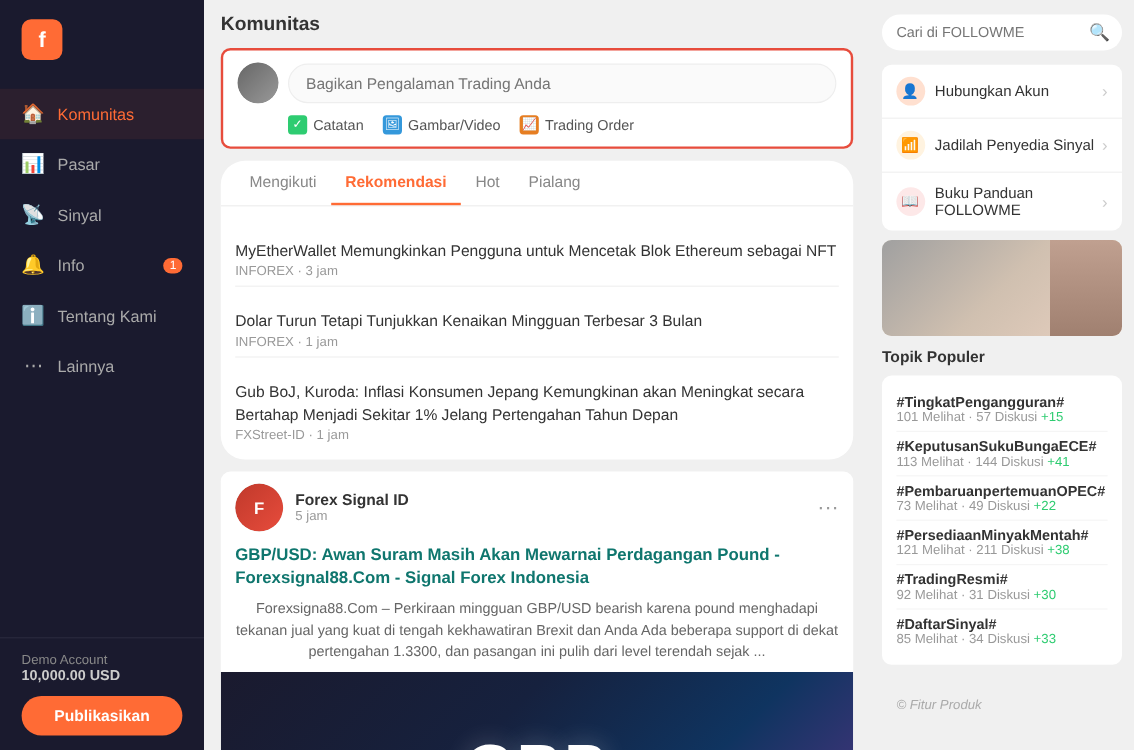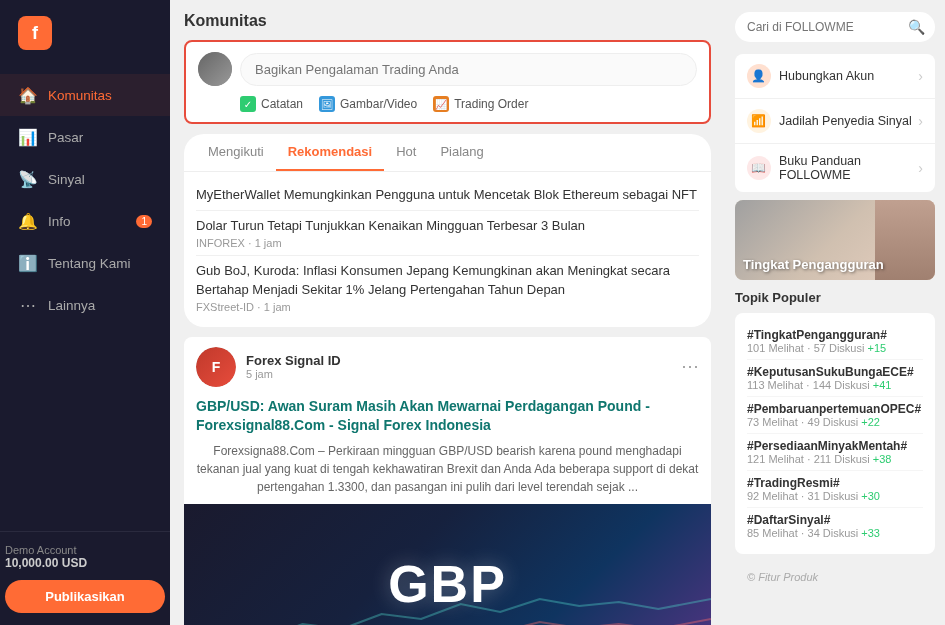--- a/index.html
+++ b/index.html
@@ -72,7 +72,7 @@
 
     
     .news-list { padding: 8px 12px; }
-    .news-item { padding: 6px 0; border-bottom: 1px solid #f0f0f0; }
+    .news-item { padding: 6px 0; border-bottom: 1px solid #f0f0f0; margin-top: 14px; }
     .news-item:last-child { border-bottom: none; }
     .news-title { font-size: 13px; color: #333; line-height: 1.4; }
     .news-source { font-size: 11px; color: #999; margin-top: 2px; }

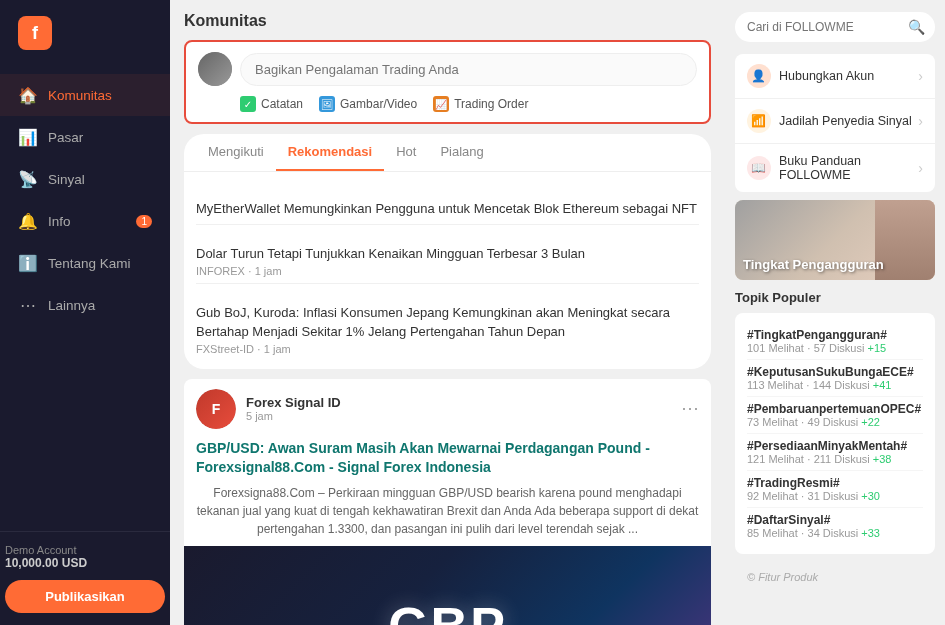--- a/index.html
+++ b/index.html
@@ -220,6 +220,7 @@
     <div class="news-list" id="news-list">
         <div class="news-item">
           <div class="news-title">MyEtherWallet Memungkinkan Pengguna untuk Mencetak Blok Ethereum sebagai NFT</div>
+    <div class="news-source">INFOREX · 3 jam</div>
         </div>
         <div class="news-item">
           <div class="news-title">Dolar Turun Tetapi Tunjukkan Kenaikan Mingguan Terbesar 3 Bulan</div>

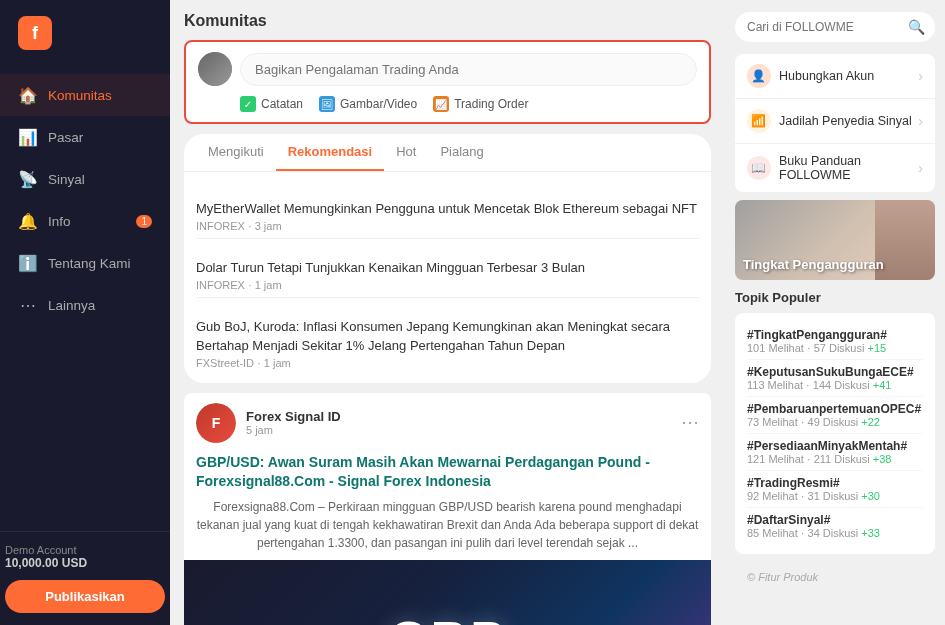--- a/index.html
+++ b/index.html
@@ -284,7 +284,6 @@
   <div class="banner-img">
     <div class="banner-bg"></div>
     <div class="banner-person"></div>
-    <div class="banner-overlay-text" style="position:relative;z-index:1">Tingkat Pengangguran</div>
   </div>
 
   <div class="section-title">Topik Populer</div>

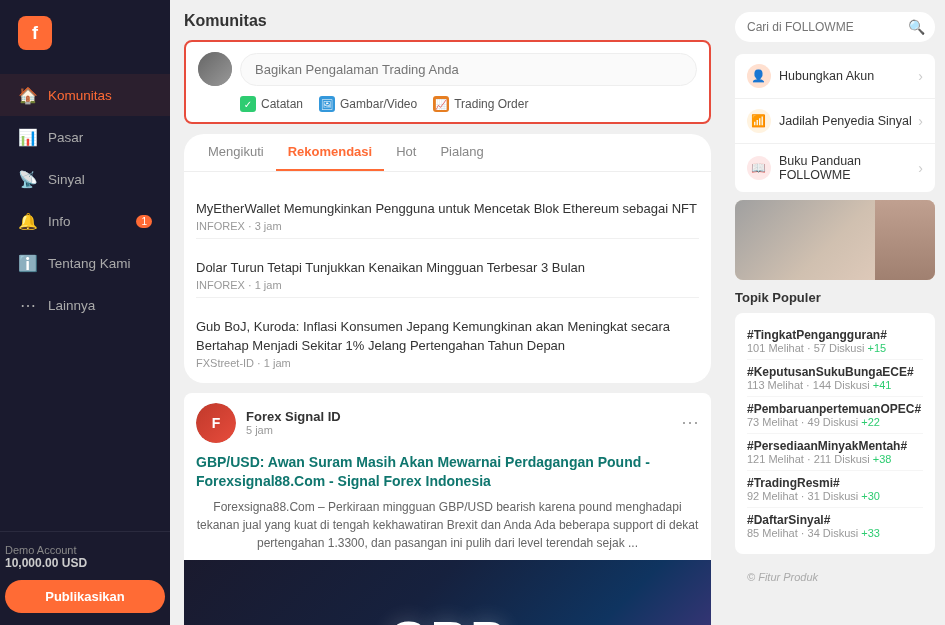--- a/index.html
+++ b/index.html
@@ -126,7 +126,7 @@
 
     
     .section-title { font-size: 13px; font-weight: 700; color: #333; margin-bottom: 8px; }
-    .topics-card { background: white; border-radius: 8px; padding: 10px 12px; margin-bottom: 9px; }
+    .topics-card { background: white; border-radius: 8px; padding: 10px 12px; margin-bottom: 20px; }
     .topic-item { padding: 5px 0; border-bottom: 1px solid #f5f5f5; }
     .topic-item:last-child { border-bottom: none; }
     .topic-name { font-size: 12px; font-weight: 600; color: #333; }

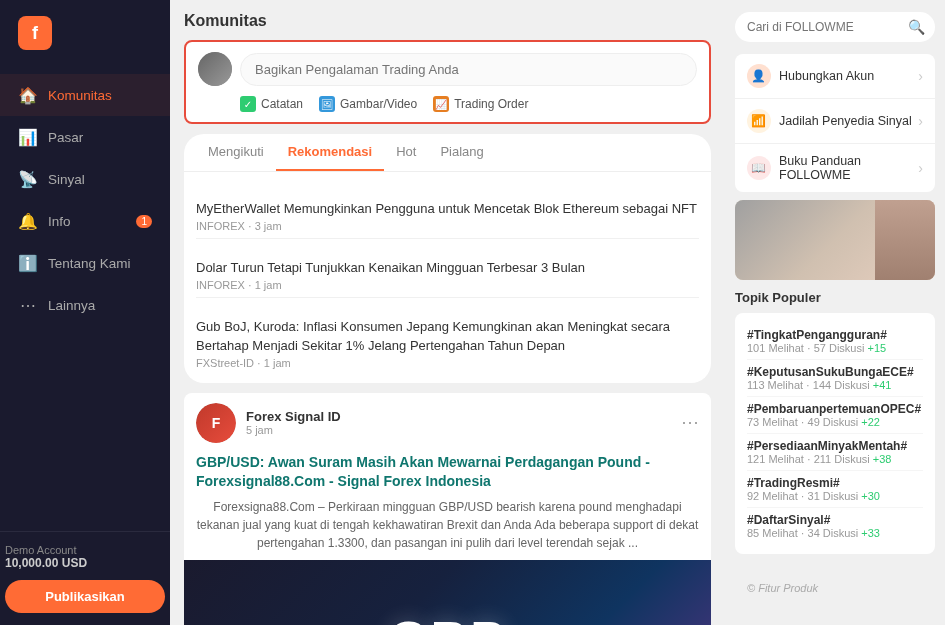--- a/index.html
+++ b/index.html
@@ -25,7 +25,7 @@
       background: #ff6b35; color: white; border-radius: 10px; font-size: 10px; padding: 1px 5px; margin-left: auto;
     }
     .sidebar-account {
-      padding: 12px 5px; border-top: 1px solid #2a2a3e;
+      padding: 12px 18px; border-top: 1px solid #2a2a3e;
     }
     .account-info { display: flex; flex-direction: column; margin-bottom: 10px; }
     .account-label { color: #888; font-size: 11px; }

